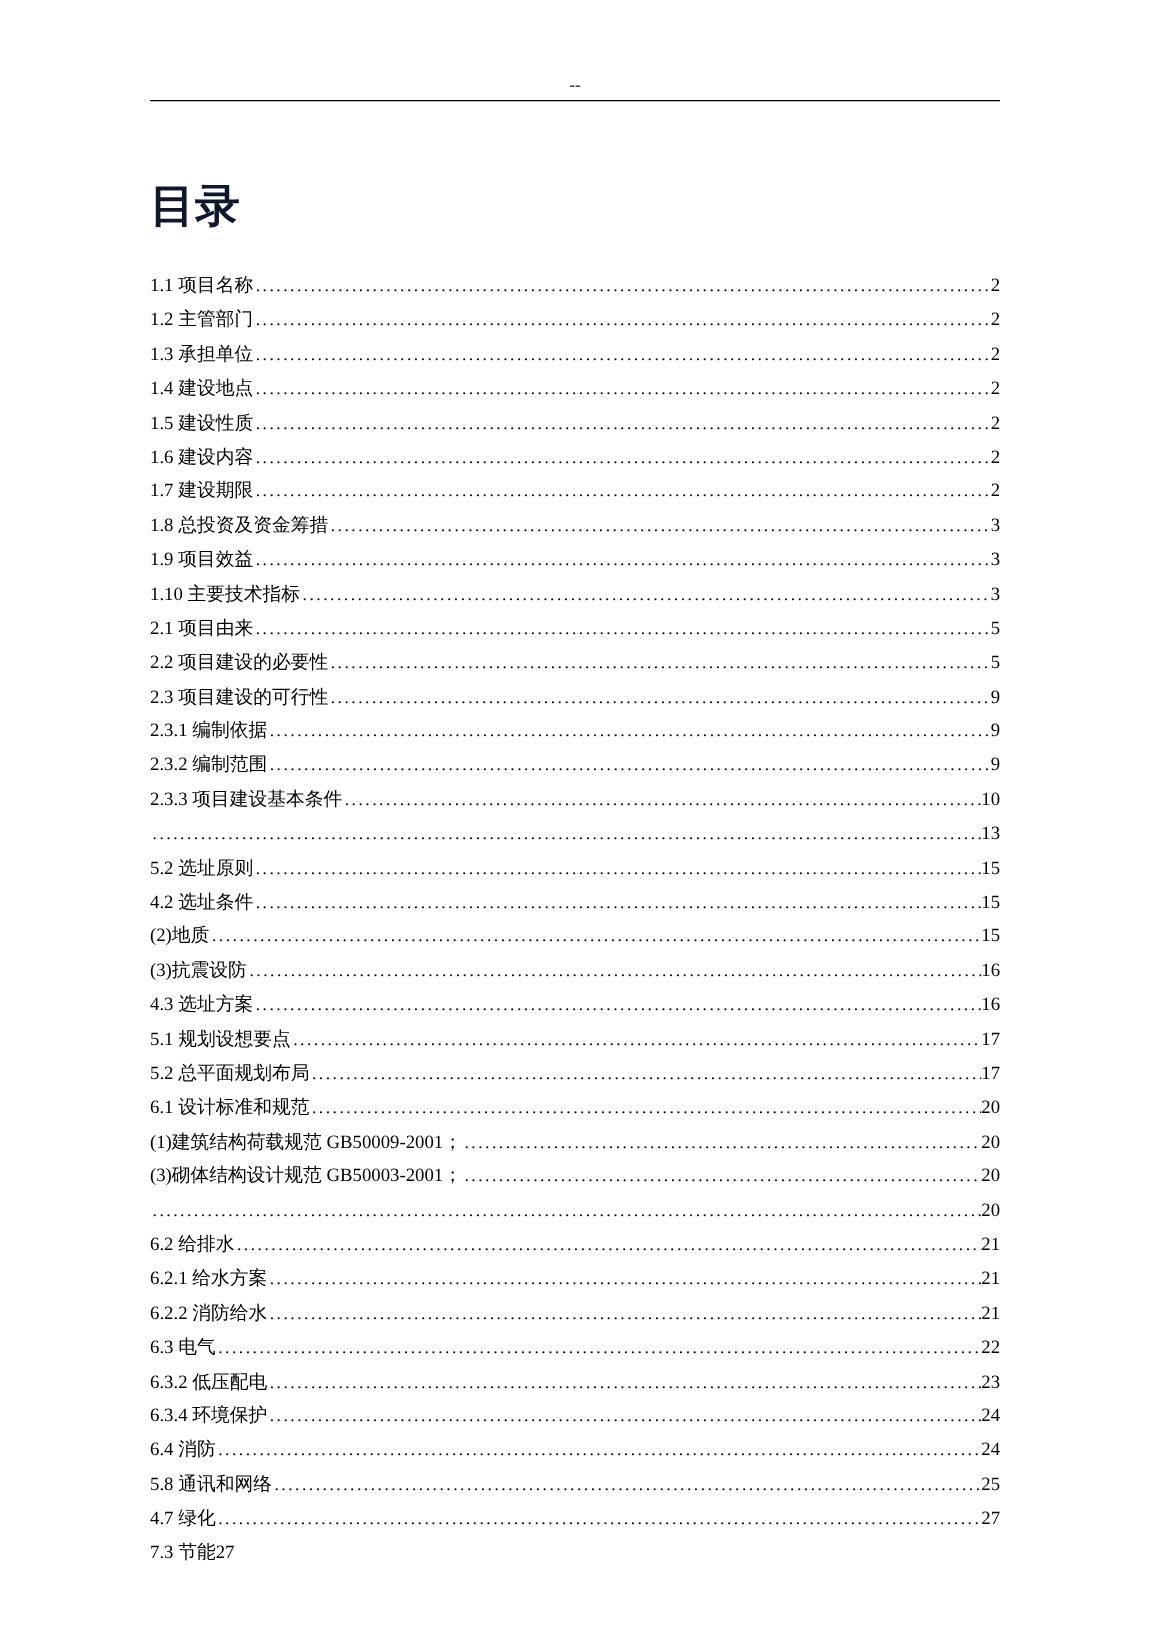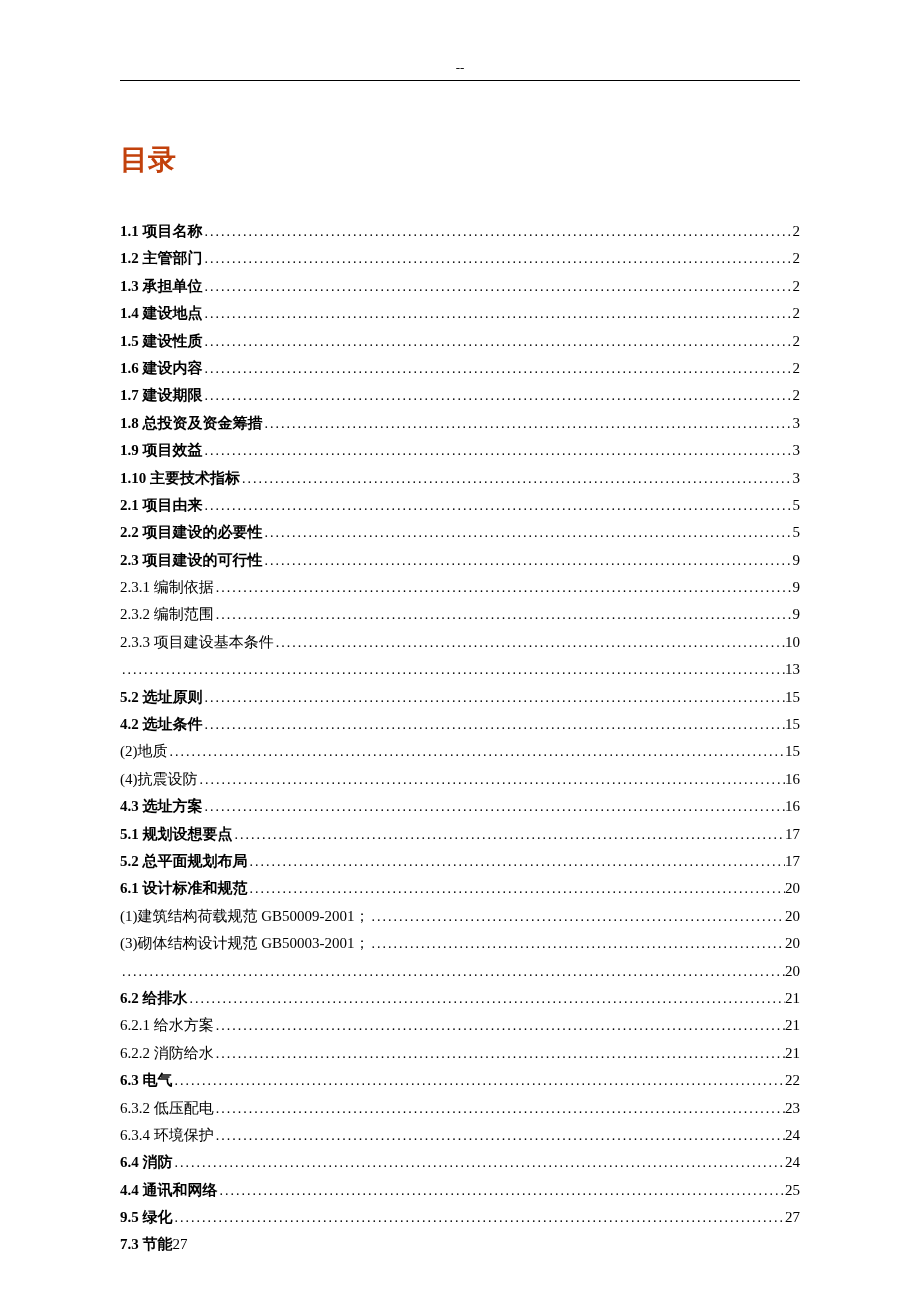--- a/index.html
+++ b/index.html
@@ -24,10 +24,10 @@
     margin: 0 20px 60px 20px;
   }
   .title {
-    color: #c2410c;
-    font-size: 28px;
+    color: #0f172a;
+    font-size: 36px;
     font-weight: bold;
-    margin: 0 20px 40px 20px;
+    margin: 0 20px 27px 20px;
     font-family: "SimSun", "宋体", serif;
   }
   .toc {

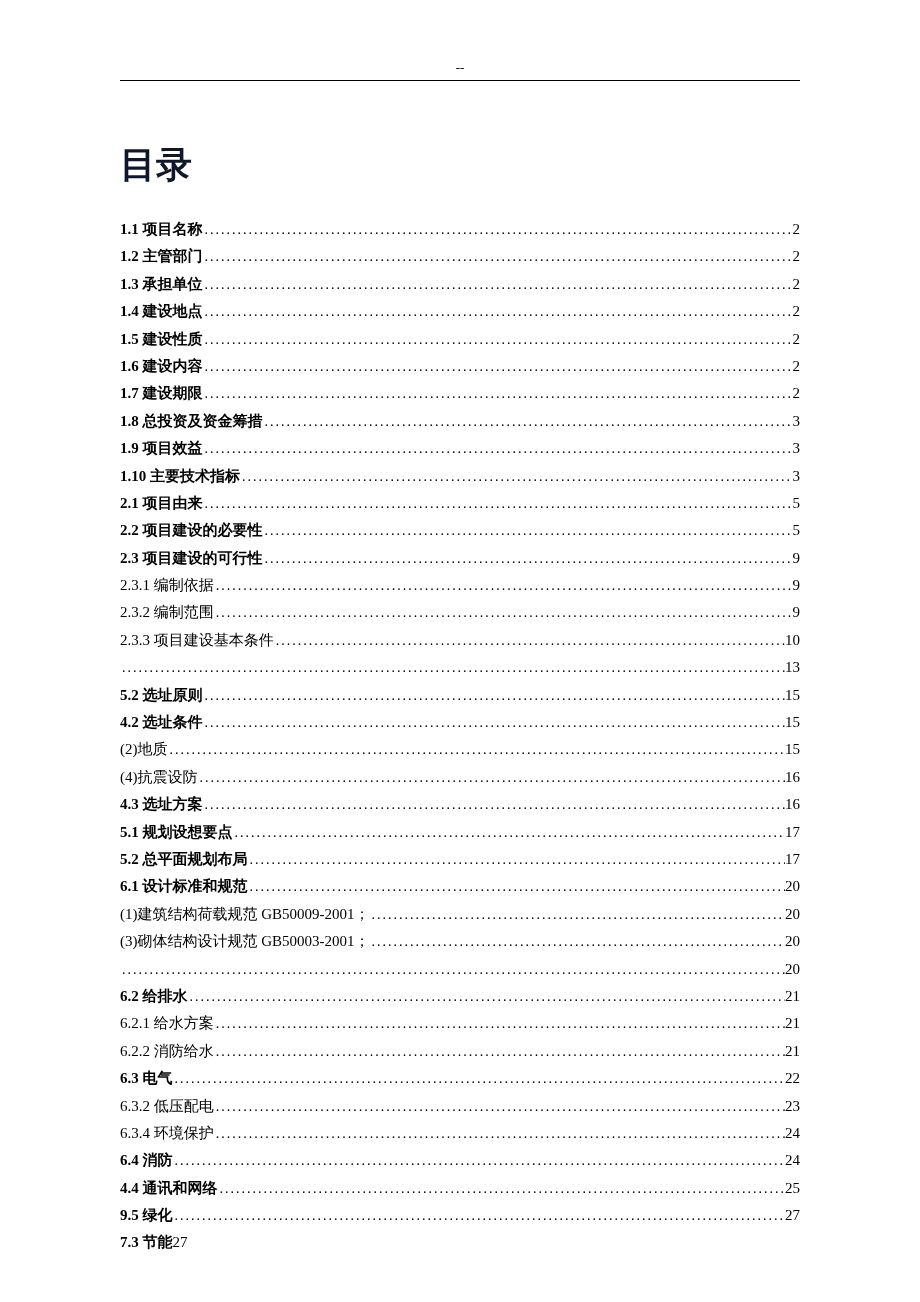--- a/index.html
+++ b/index.html
@@ -46,7 +46,7 @@
     color: #000;
   }
   .toc-label.bold {
-    font-weight: bold;
+    font-weight: normal;
   }
   .toc-dots {
     flex: 1 1 auto;

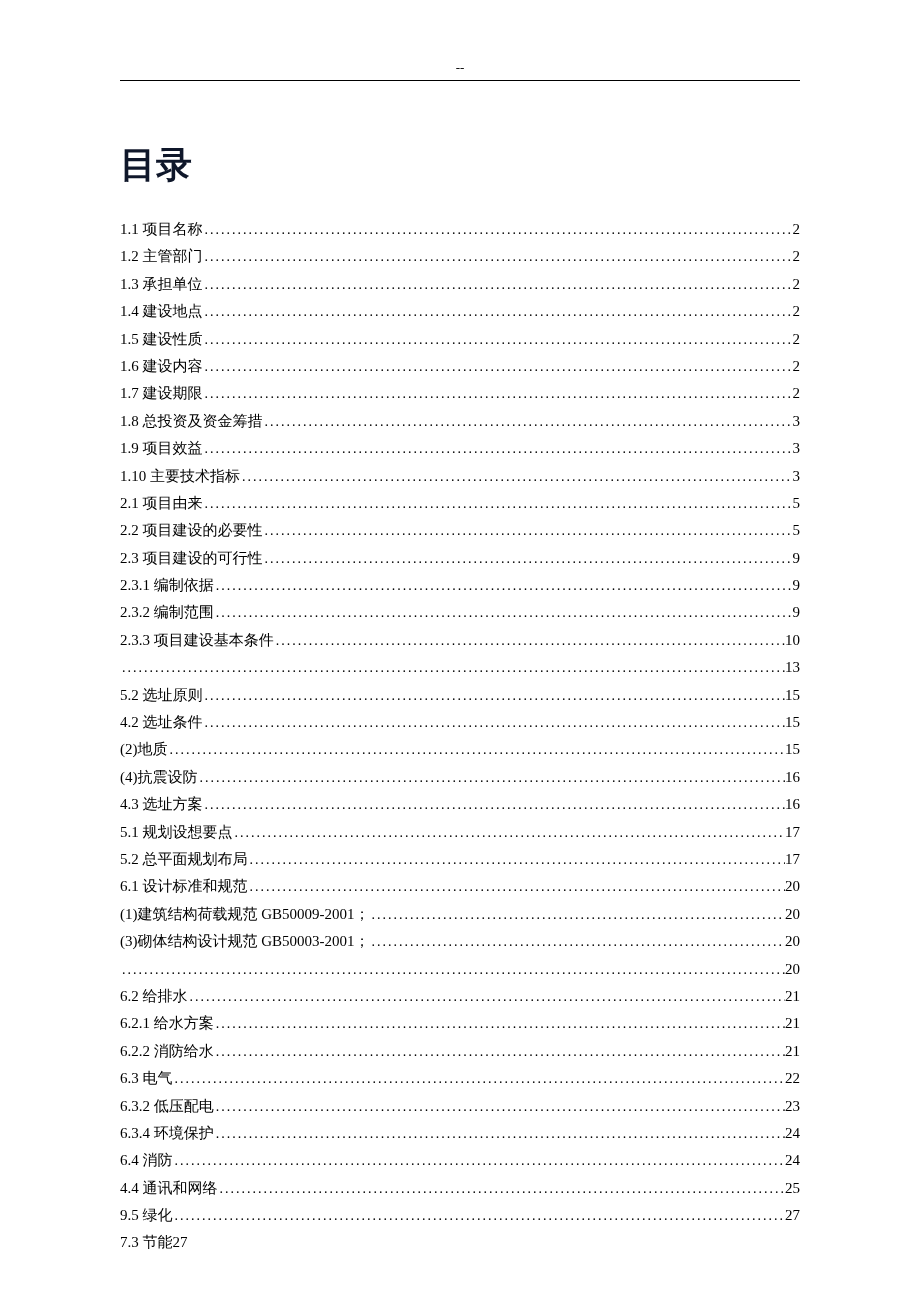--- a/index.html
+++ b/index.html
@@ -173,7 +173,7 @@
         <span class="toc-page">15</span>
       </div>
       <div class="toc-row">
-        <span class="toc-label">(4)抗震设防</span>
+        <span class="toc-label">(3)抗震设防</span>
         <span class="toc-dots"></span>
         <span class="toc-page">16</span>
       </div>

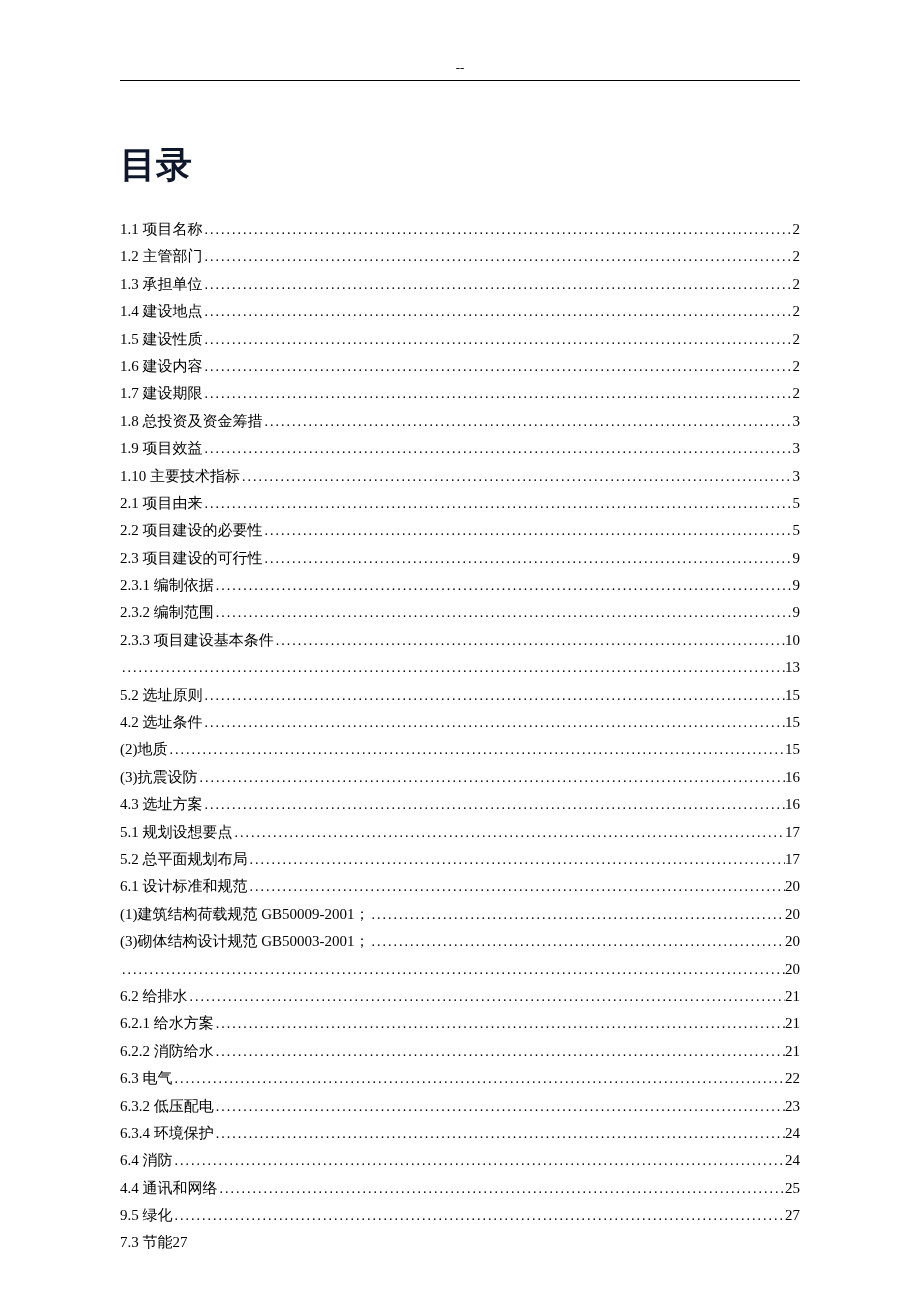--- a/index.html
+++ b/index.html
@@ -247,7 +247,7 @@
         <span class="toc-page">24</span>
       </div>
       <div class="toc-row">
-        <span class="toc-label bold">4.4 通讯和网络</span>
+        <span class="toc-label bold">5.8 通讯和网络</span>
         <span class="toc-dots"></span>
         <span class="toc-page">25</span>
       </div>

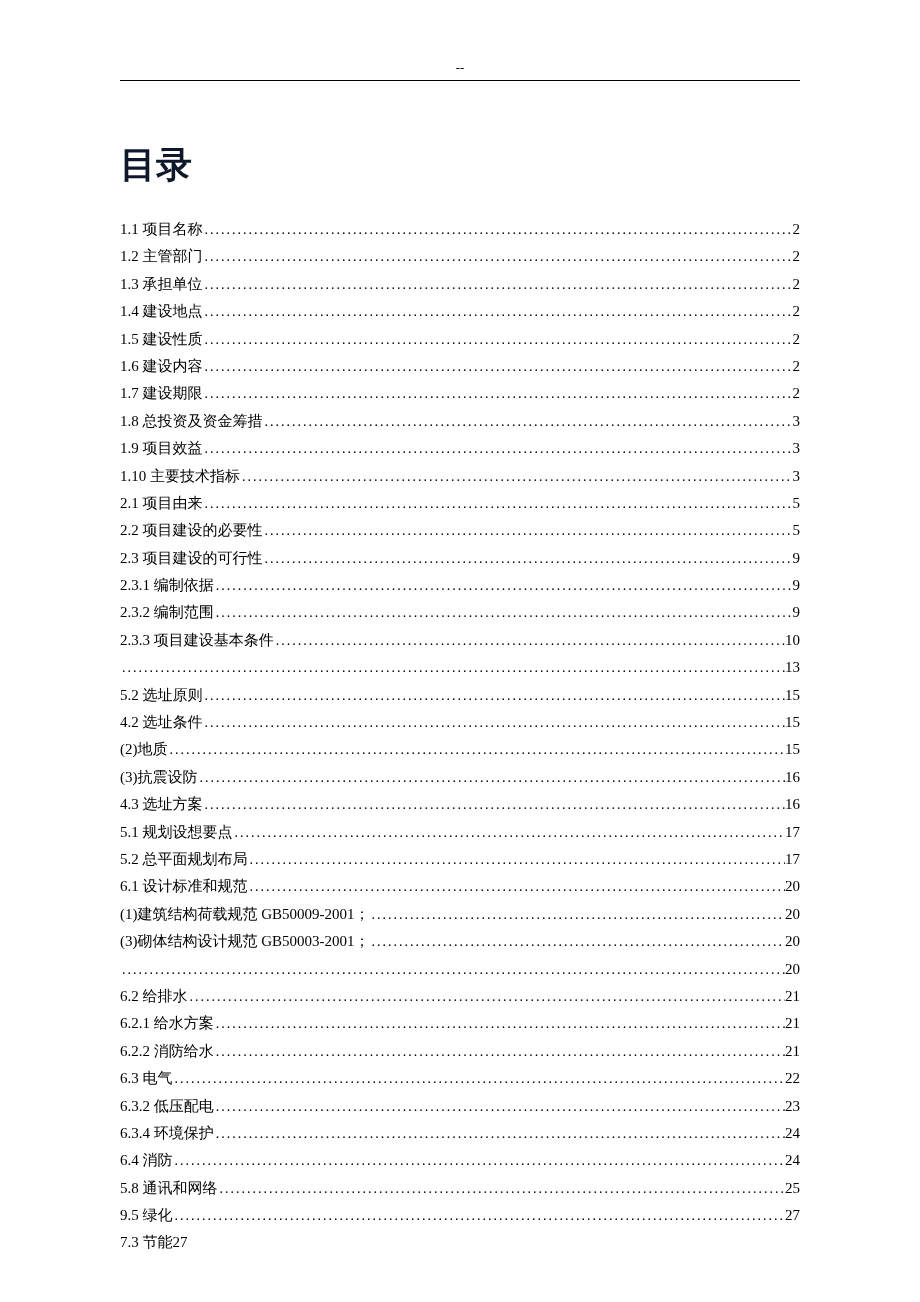--- a/index.html
+++ b/index.html
@@ -252,7 +252,7 @@
         <span class="toc-page">25</span>
       </div>
       <div class="toc-row">
-        <span class="toc-label bold">9.5 绿化</span>
+        <span class="toc-label bold">4.7 绿化</span>
         <span class="toc-dots"></span>
         <span class="toc-page">27</span>
       </div>

